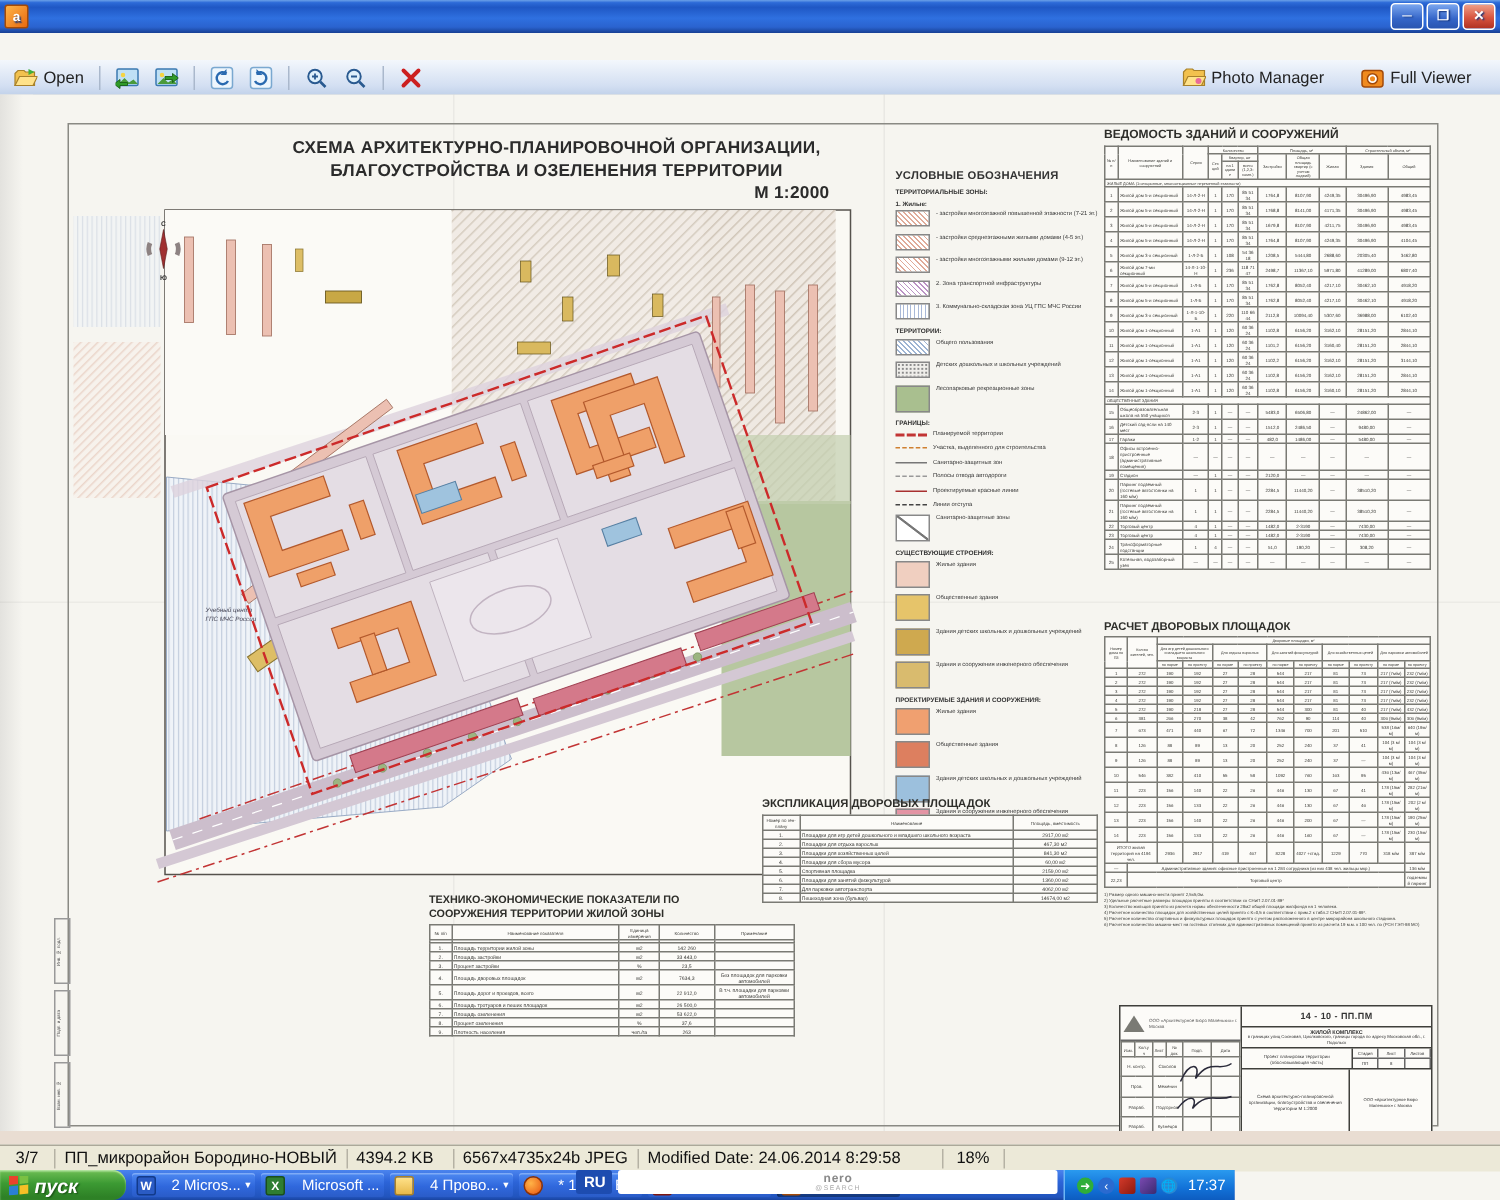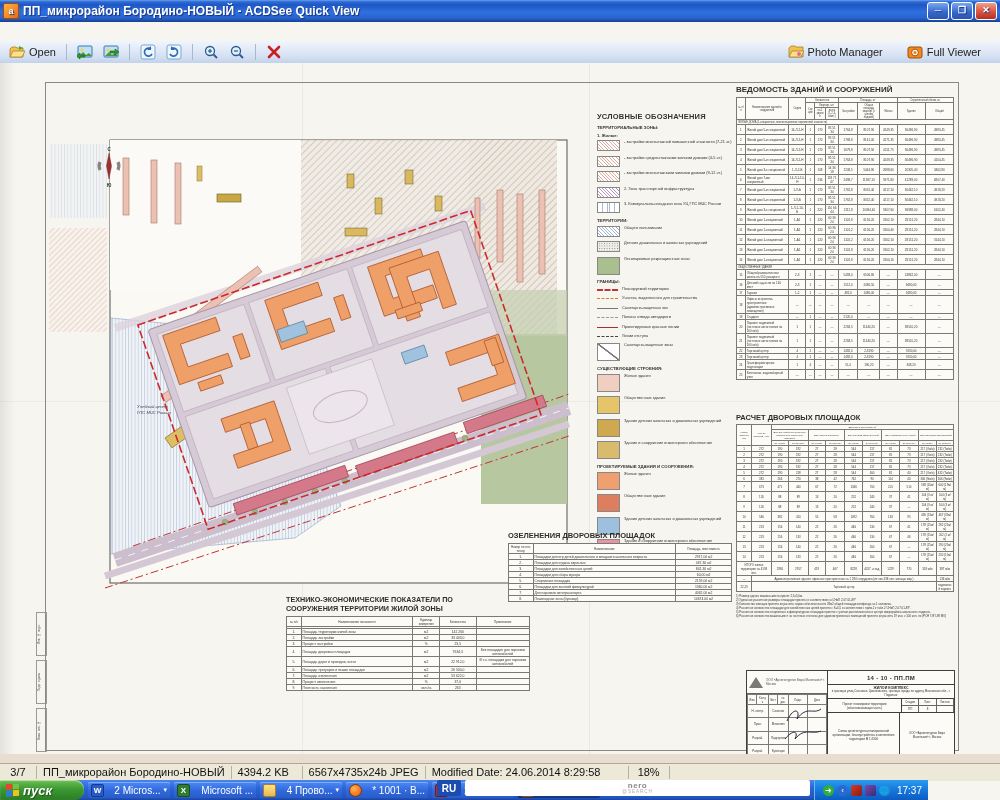--- a/index.html
+++ b/index.html
@@ -167,7 +167,6 @@
 
   <div class="titlebar">
     <span class="appicon">a</span>
-    <span>ПП_микрорайон Бородино-НОВЫЙ - ACDSee Quick View</span>
     <span class="winbtns">
       <span class="wbtn">─</span>
       <span class="wbtn">❐</span>

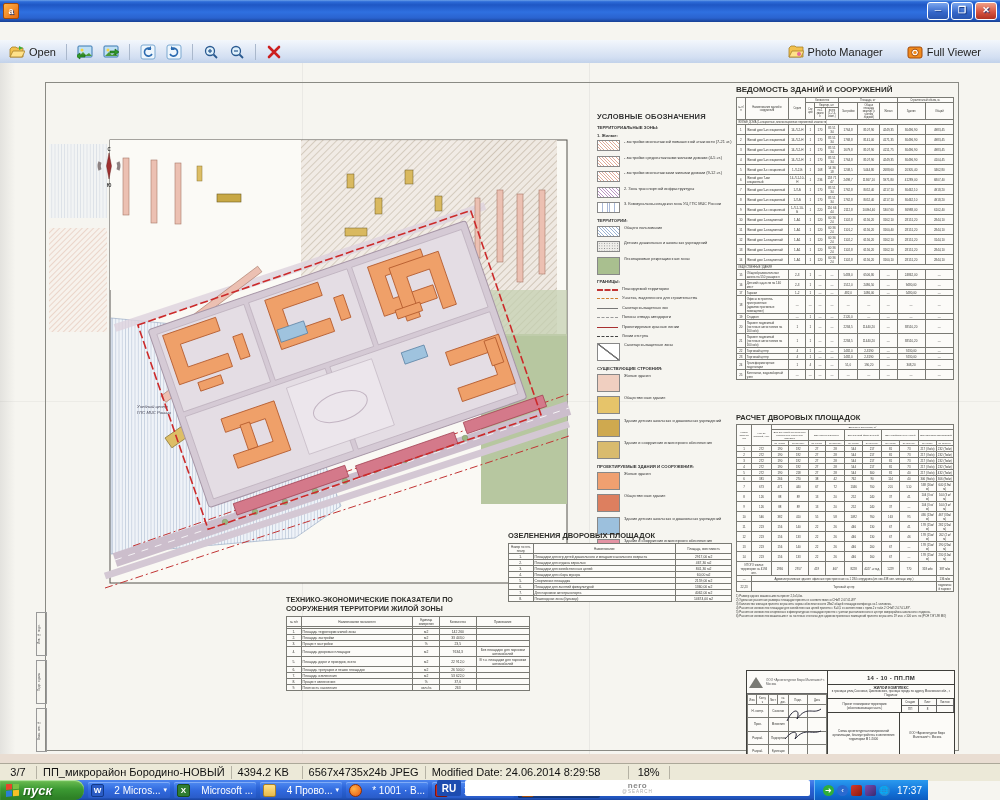--- a/index.html
+++ b/index.html
@@ -285,6 +285,11 @@
     <div class="fold-h1"></div>
     <div class="sheet-frame"></div>
 
+    <div class="doc-title">
+      <div>СХЕМА АРХИТЕКТУРНО-ПЛАНИРОВОЧНОЙ ОРГАНИЗАЦИИ,</div>
+      <div>БЛАГОУСТРОЙСТВА И ОЗЕЛЕНЕНИЯ ТЕРРИТОРИИ</div>
+      <div class="l3">М 1:2000</div>
+    </div>
 
     <span class="mlab" style="top:549px;">Инв. № подл.</span>
     <span class="mlab" style="top:597px;">Подп. и дата</span>

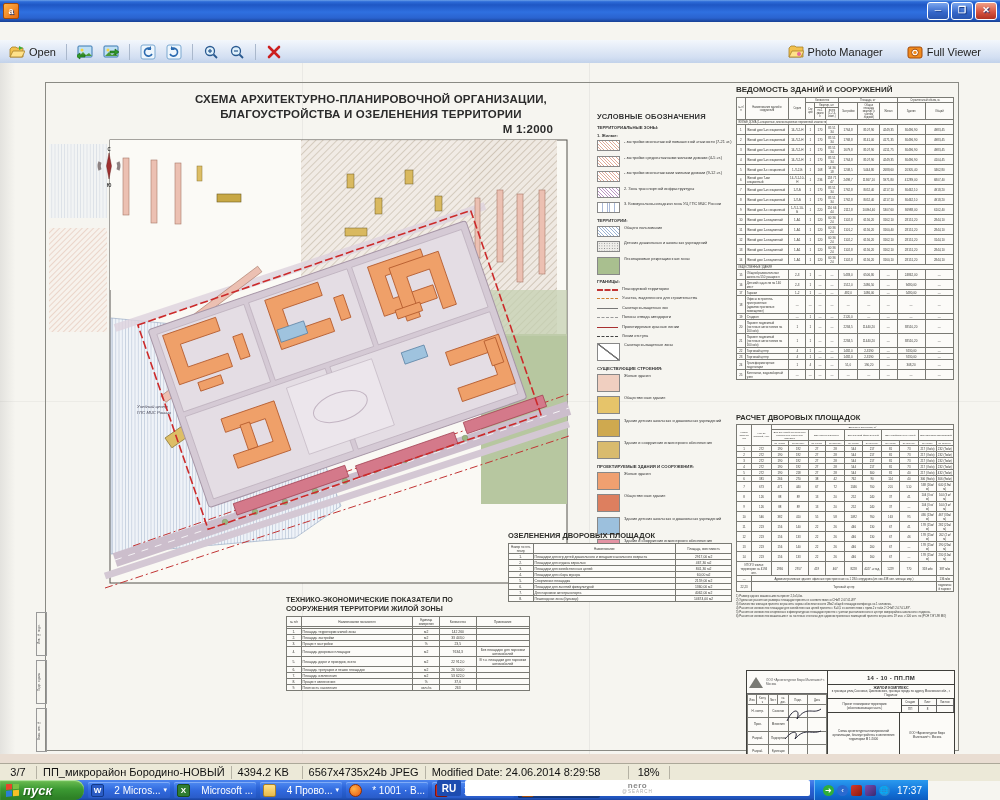--- a/index.html
+++ b/index.html
@@ -1205,7 +1205,7 @@
     </div>
 
     <div class="expl">
-      <div class="tbl-title">ОЗЕЛЕНЕНИЯ ДВОРОВЫХ ПЛОЩАДОК</div>
+      <div class="tbl-title">ЭКСПЛИКАЦИЯ ДВОРОВЫХ ПЛОЩАДОК</div>
       <table class="scan-tbl t-expl">
         <colgroup>
             <col style="width:11%">

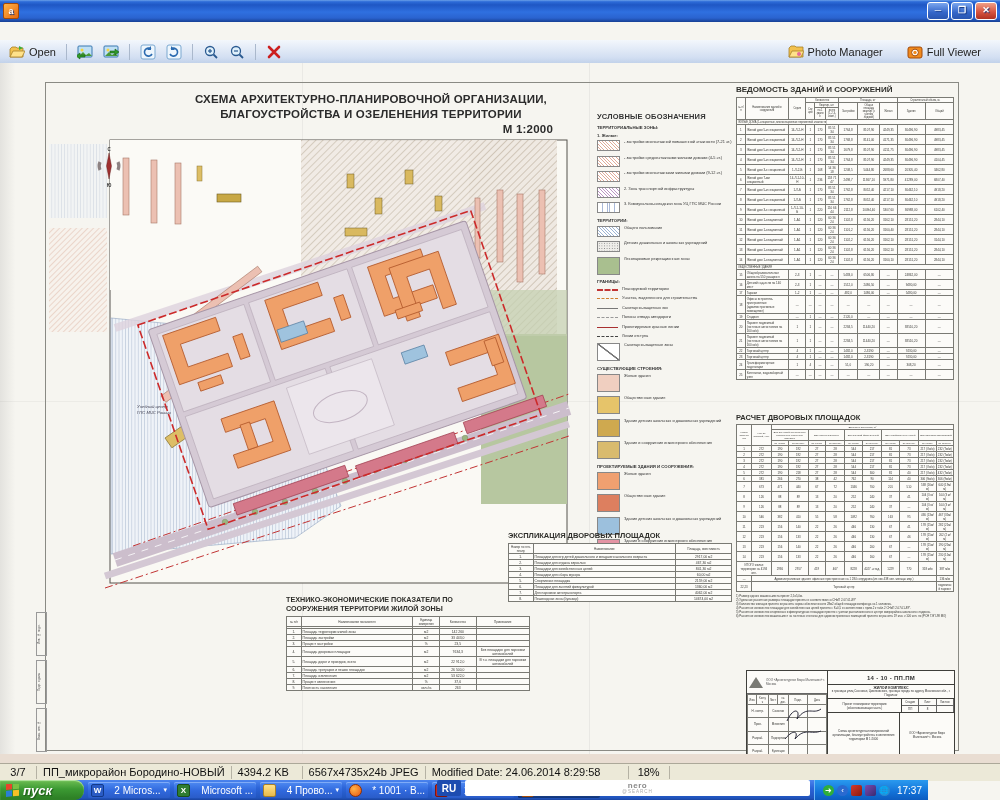--- a/index.html
+++ b/index.html
@@ -123,7 +123,7 @@
     border-top:1px solid #aca899;display:flex;align-items:center;font-size:11px;color:#111;}
   .st-seg{padding:0 6px;height:13px;line-height:13px;border-right:1px solid #b5b2a4;white-space:nowrap;overflow:hidden;}
   
-  .taskbarbar{position:absolute;left:0;top:780px;width:928px;height:20px;
+  .taskbarbar{position:absolute;left:0;top:780px;width:823px;height:20px;
     background:linear-gradient(#4b84ee,#2c64d8 40%,#2154bd 90%,#1a44a0);display:flex;align-items:stretch;}
   .startbtn{width:78px;display:flex;align-items:center;gap:4px;padding-left:6px;color:#fff;
     font-weight:bold;font-style:italic;font-size:13px;border-radius:0 9px 9px 0;

